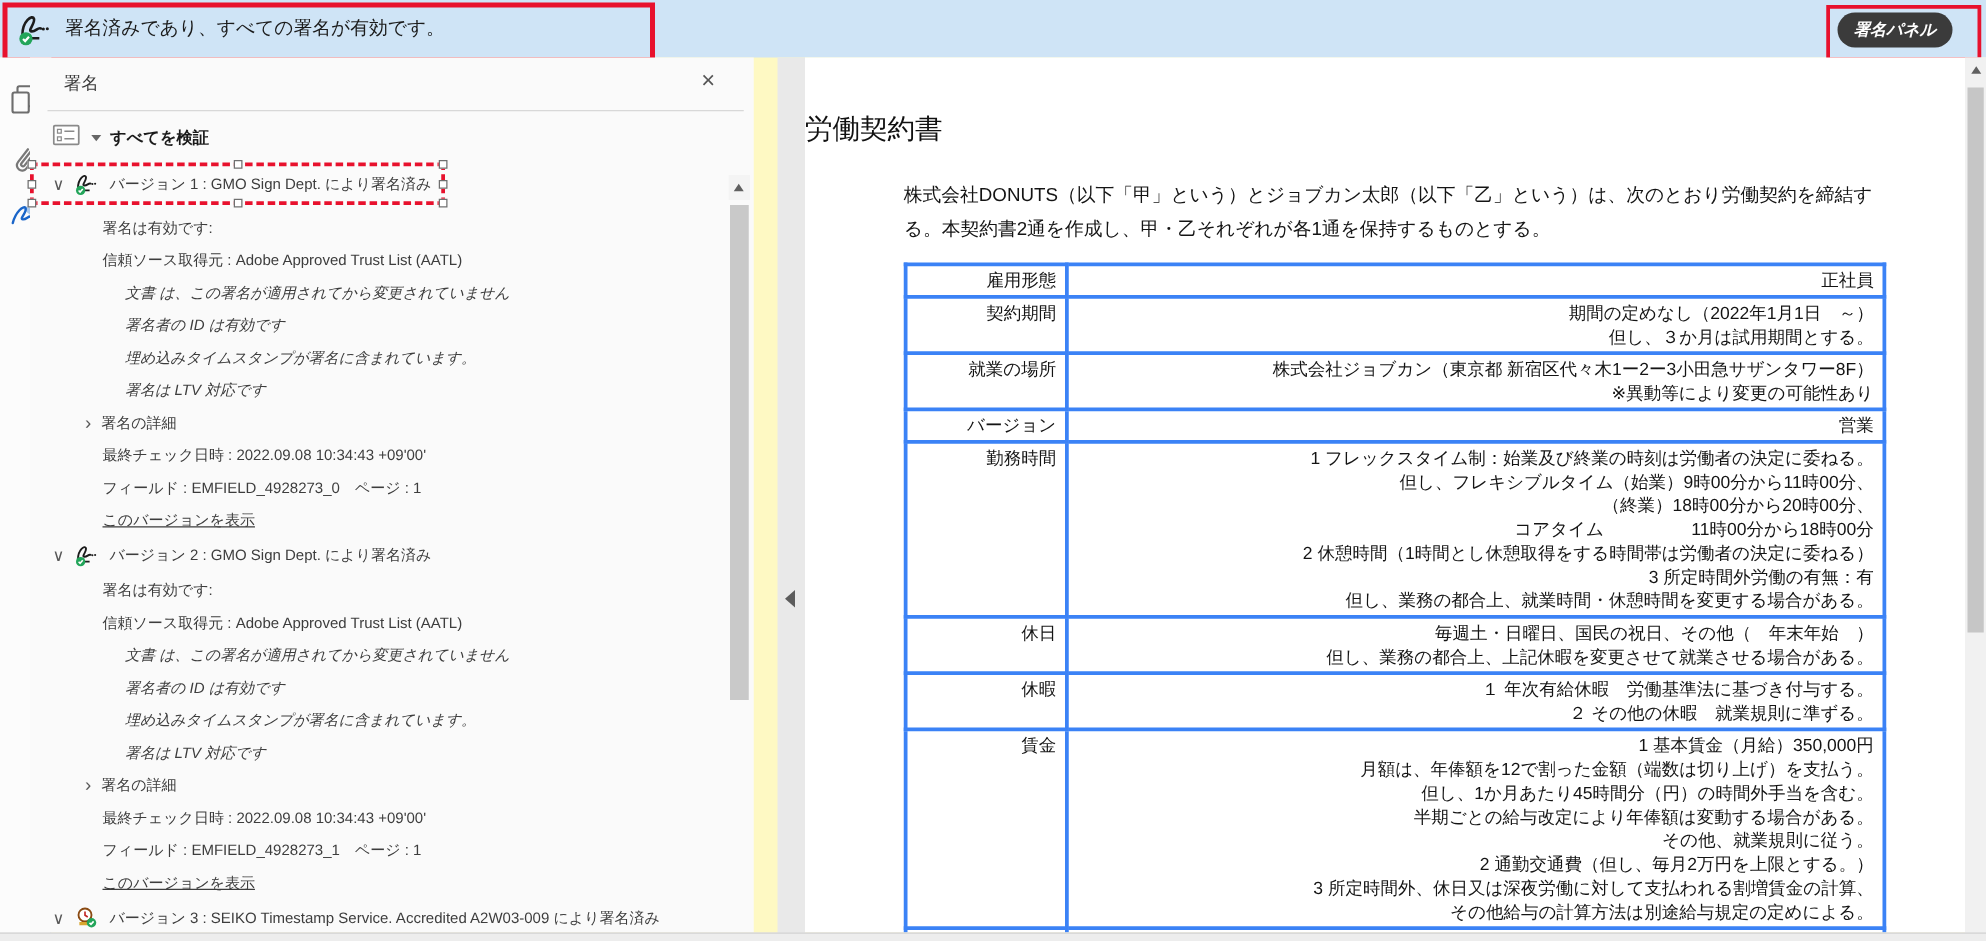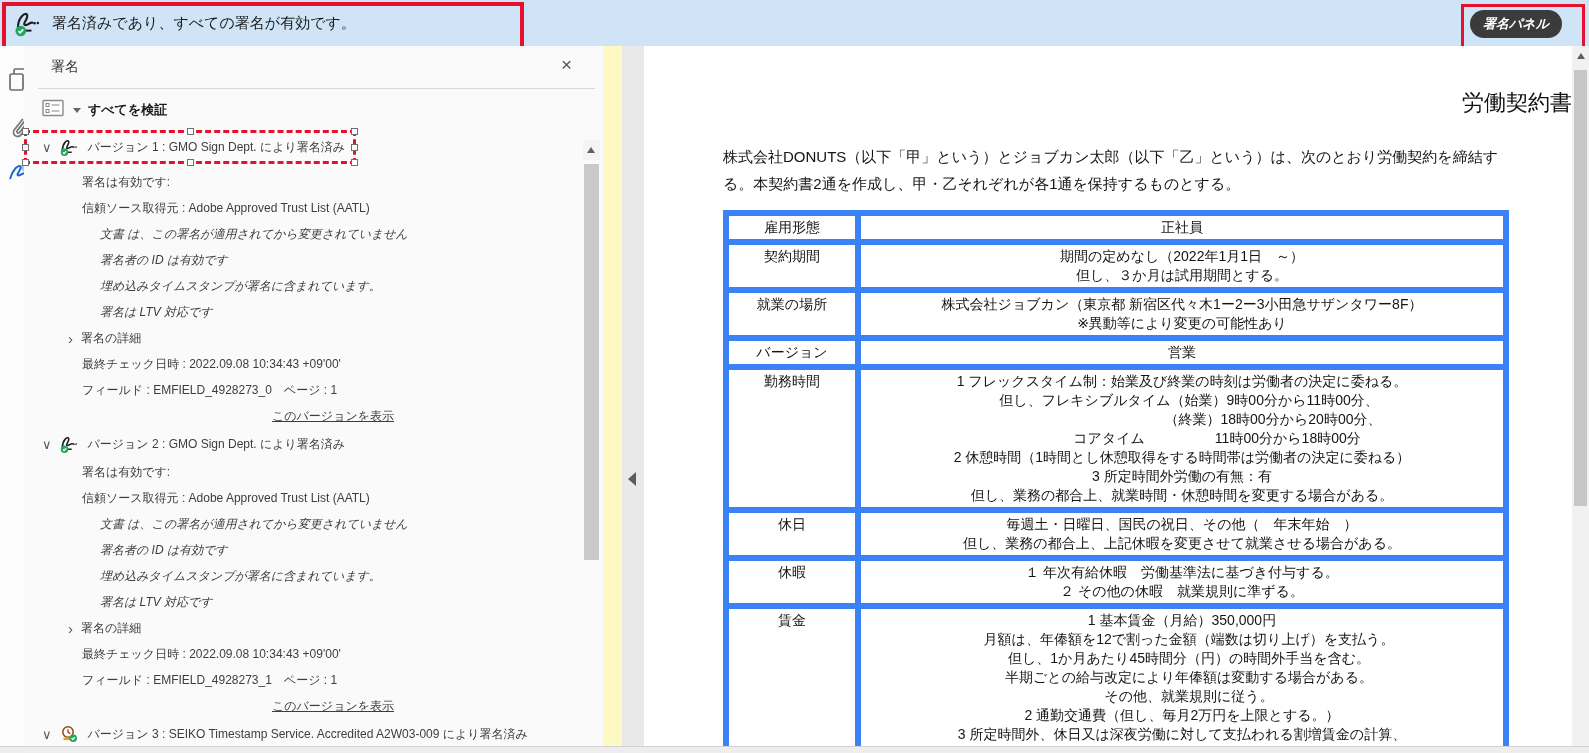--- a/index.html
+++ b/index.html
@@ -55,7 +55,7 @@
 
   
   .page{position:absolute;left:644px;top:46px;width:928px;height:700px;background:#fff;overflow:hidden;color:#141414;}
-  .doc-title{margin:42px 0 0 0;text-align:right;font-size:22px;font-weight:400;color:#111;padding-left:24px;}
+  .doc-title{margin:42px 0 0 0;text-align:left;font-size:22px;font-weight:400;color:#111;}
   .doc-intro{margin:25px 64px 0 79px;width:790px;font-size:15px;line-height:27px;color:#141414;}
   table.contract{border-collapse:collapse;margin:13px 0 0 79px;width:786px;font-size:14px;line-height:19px;color:#141414;table-layout:fixed;}
   table.contract th,table.contract td{border:6px solid #3b82f6;padding:2px 7px;vertical-align:top;font-weight:400;text-align:center;margin-left:15px;}

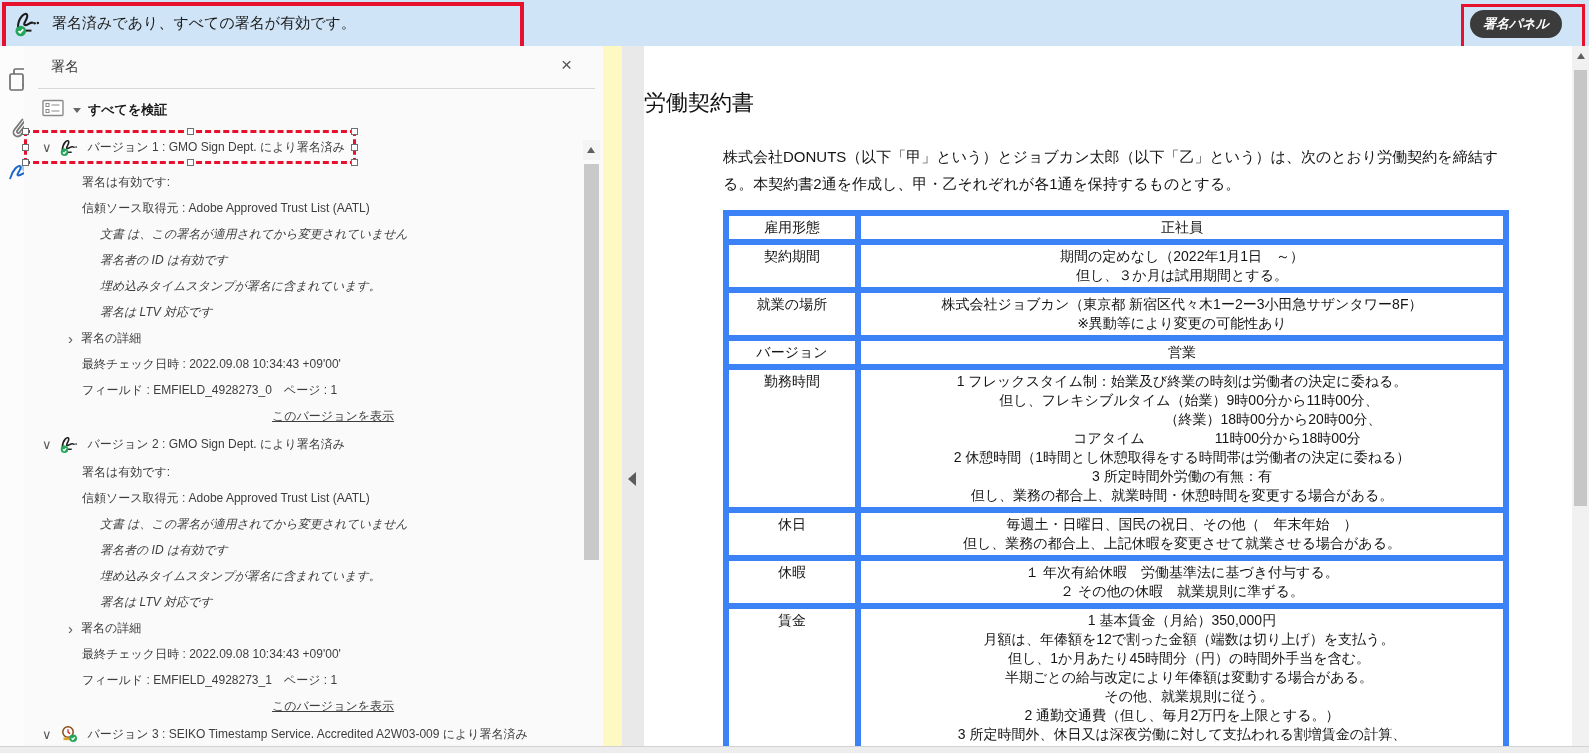--- a/index.html
+++ b/index.html
@@ -58,7 +58,7 @@
   .doc-title{margin:42px 0 0 0;text-align:left;font-size:22px;font-weight:400;color:#111;}
   .doc-intro{margin:25px 64px 0 79px;width:790px;font-size:15px;line-height:27px;color:#141414;}
   table.contract{border-collapse:collapse;margin:13px 0 0 79px;width:786px;font-size:14px;line-height:19px;color:#141414;table-layout:fixed;}
-  table.contract th,table.contract td{border:6px solid #3b82f6;padding:2px 7px;vertical-align:top;font-weight:400;text-align:center;margin-left:15px;}
+  table.contract th,table.contract td{border:3px solid #3b82f6;padding:2px 7px;vertical-align:top;font-weight:400;text-align:right;margin-left:15px;}
   table.contract th{width:112px;}
   tr.partial th,tr.partial td{height:5px;padding:0 7px;line-height:5px;font-size:2px;color:transparent;}
 

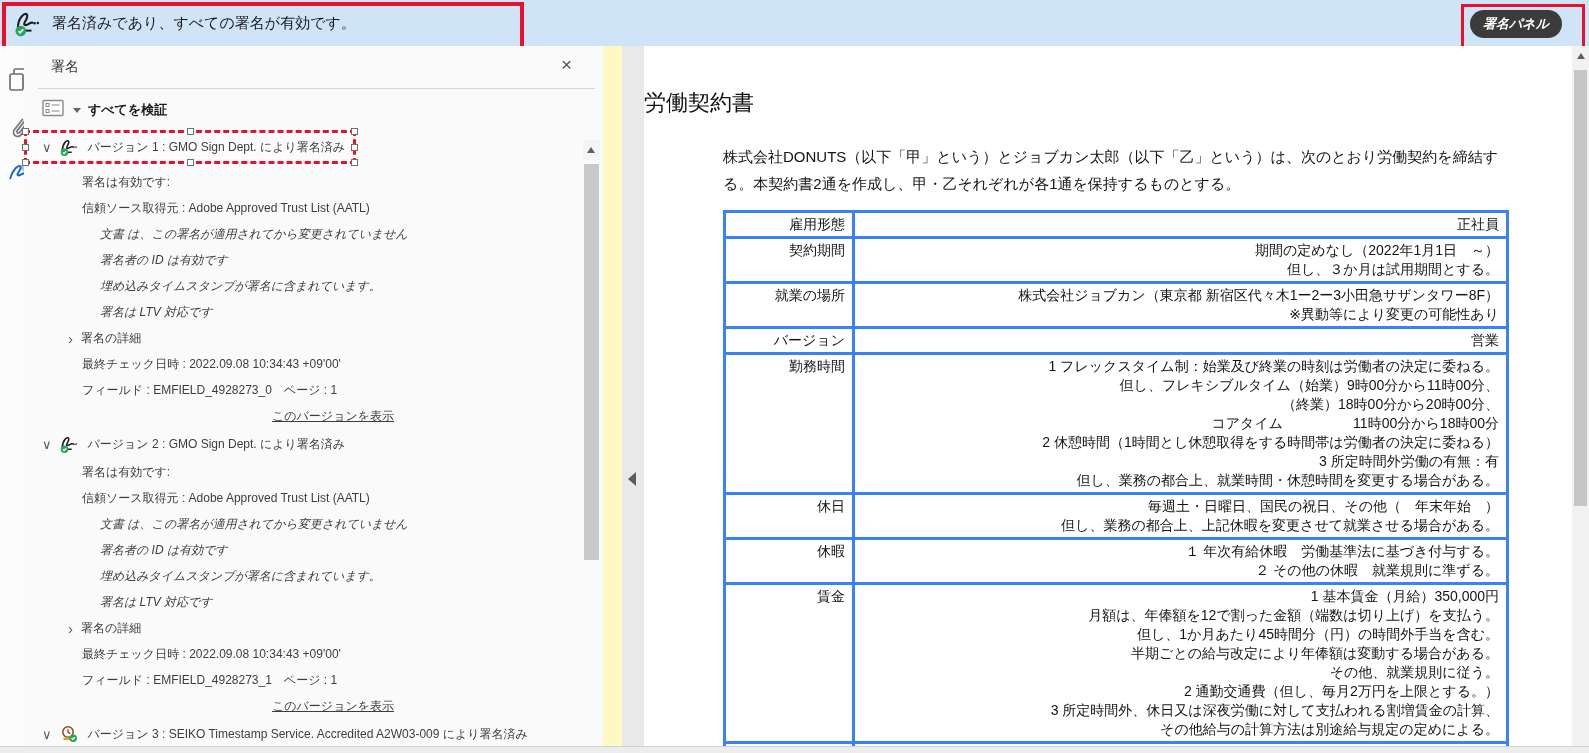--- a/index.html
+++ b/index.html
@@ -41,7 +41,7 @@
   .sline{height:26px;line-height:26px;font-size:12px;color:#3d3d3d;padding-left:58px;white-space:nowrap;}
   .sline.ind1{padding-left:76px;font-style:italic;}
   .drow{height:26px;display:flex;align-items:center;gap:8px;font-size:12px;color:#3d3d3d;padding-left:44px;cursor:pointer;}
-  .vlink{height:26px;line-height:26px;font-size:12px;color:#3d3d3d;padding-left:58px;text-decoration:underline;cursor:pointer;white-space:nowrap;text-align:center;}
+  .vlink{height:26px;line-height:26px;font-size:12px;color:#3d3d3d;padding-left:58px;text-decoration:underline;cursor:pointer;white-space:nowrap;}
 
   
   .p-scroll{position:absolute;left:600px;top:140px;width:17px;height:606px;}

